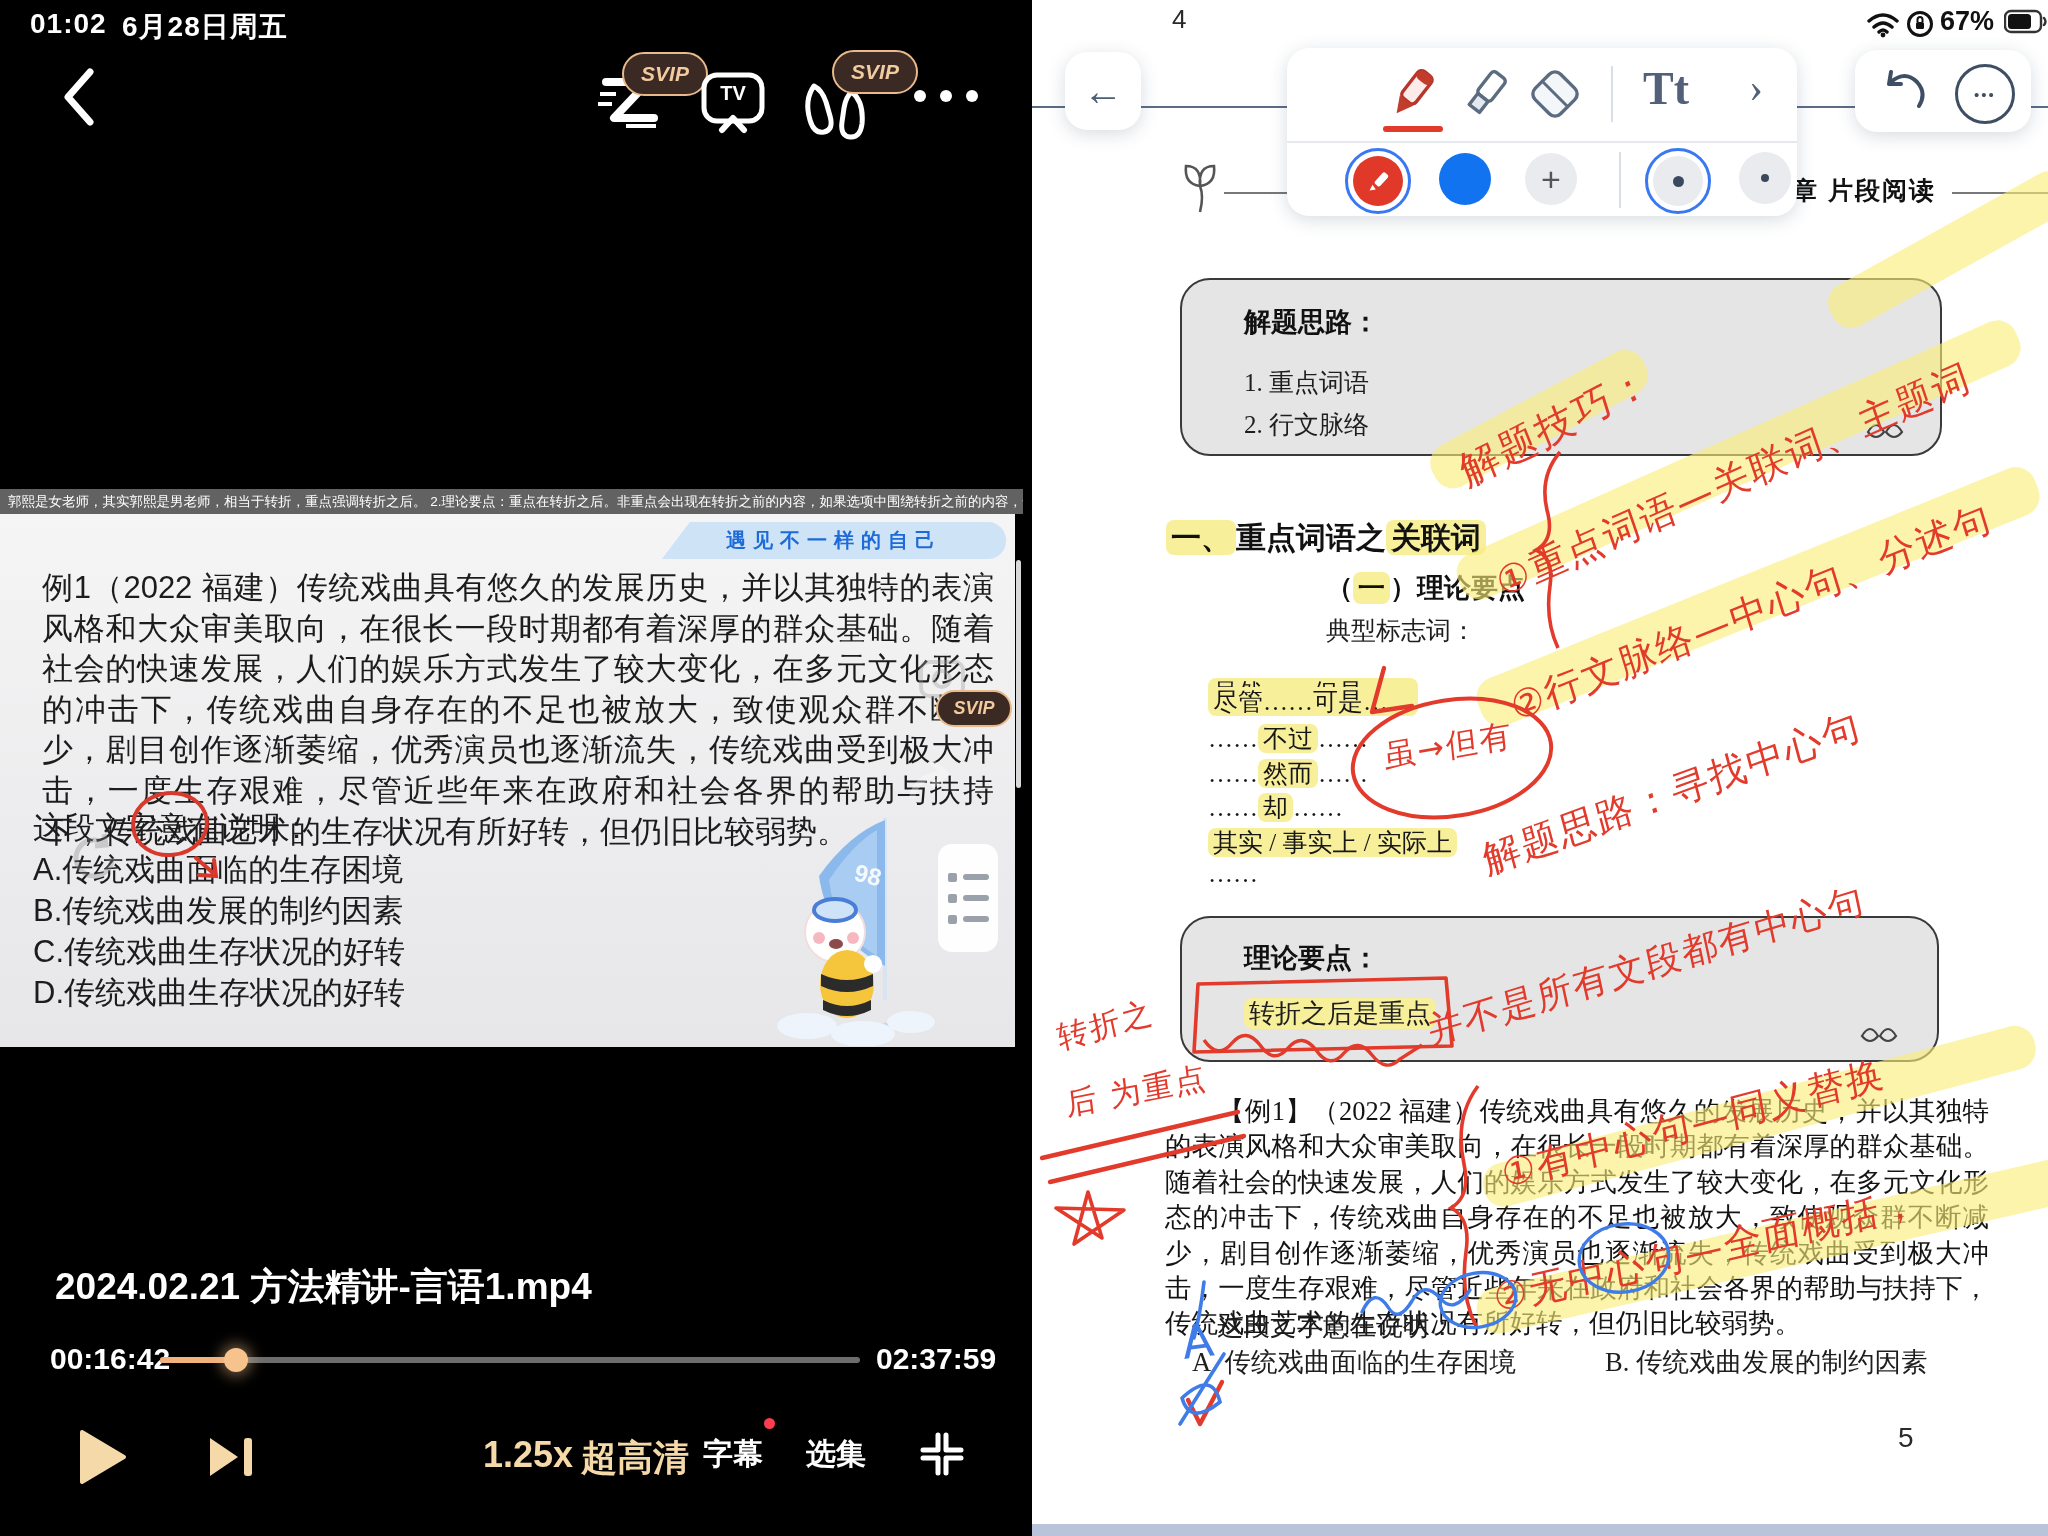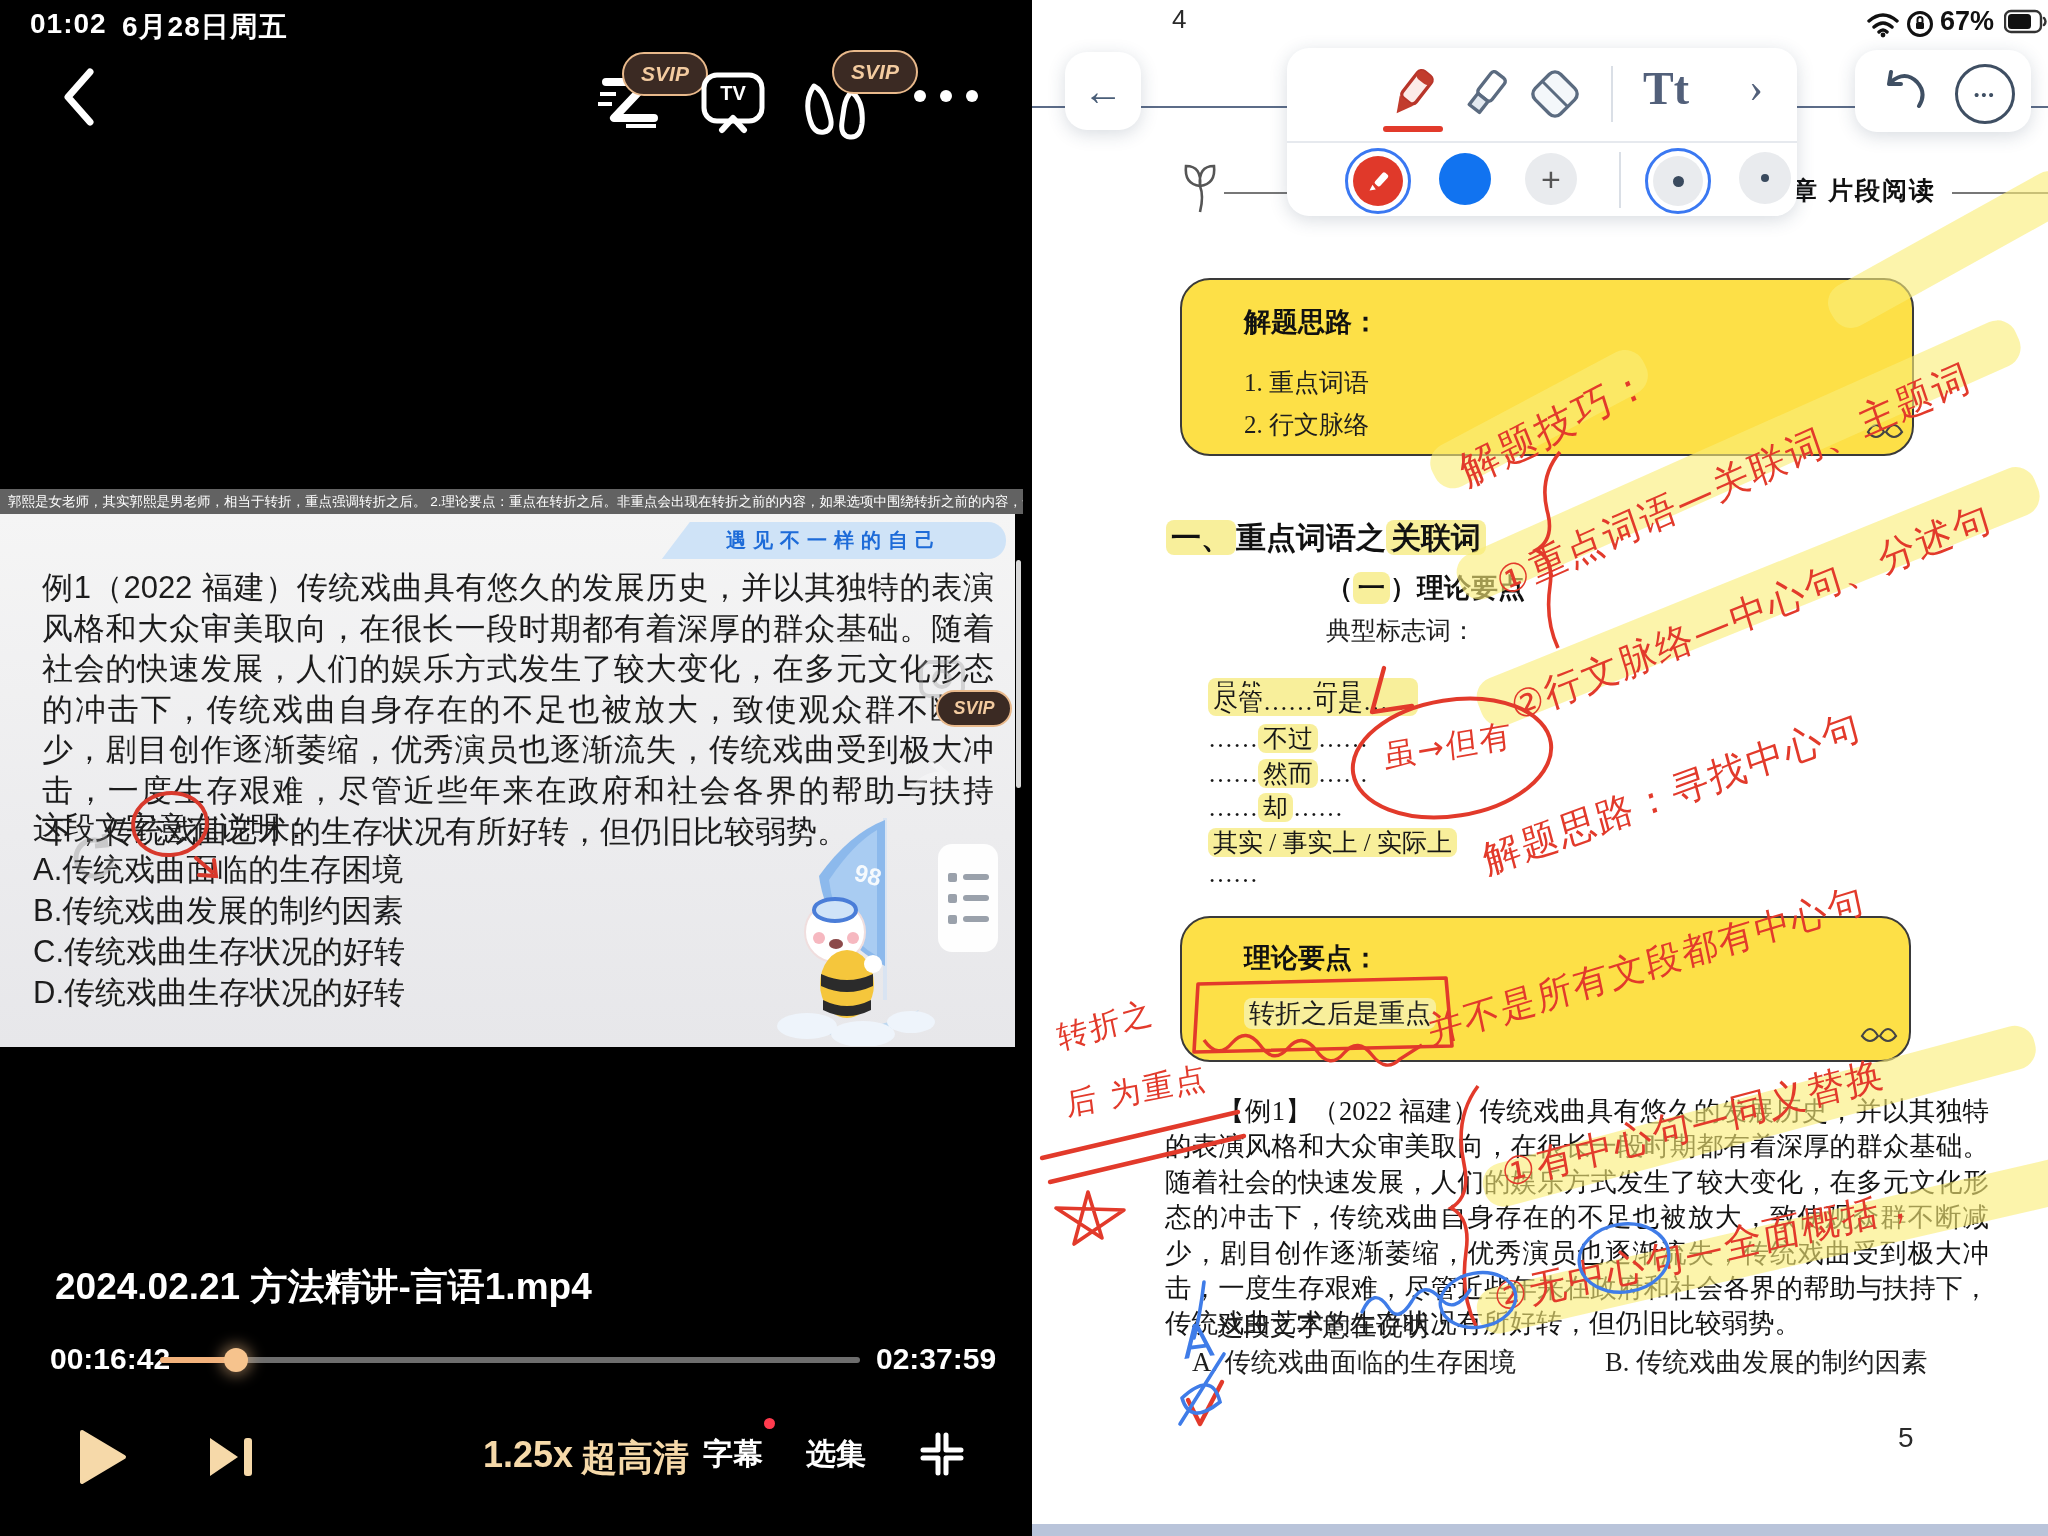--- a/index.html
+++ b/index.html
@@ -50,7 +50,7 @@
   .sizedot{background:#e9ebee;border-radius:50%;display:flex;align-items:center;justify-content:center;}
   .blue-ring{border:3px solid #3a78f2;border-radius:50%;}
   .notes-sans{font-family:"Liberation Sans",sans-serif;font-weight:700;color:#111;}
-  .box{border:2px solid #3a3a3a;border-radius:30px;background:#fde047;}
+  .box{border:2px solid #3a3a3a;border-radius:30px;background:#e5e5e5;padding-left:28px;}
   .hl-y{background:#f8ef9b;border-radius:8px;padding:1px 5px;box-decoration-break:clone;}
   .hl-y:empty{display:none;padding:0;background:none;}
   .mkline{position:absolute;left:176px;font-size:25px;color:#161616;}

